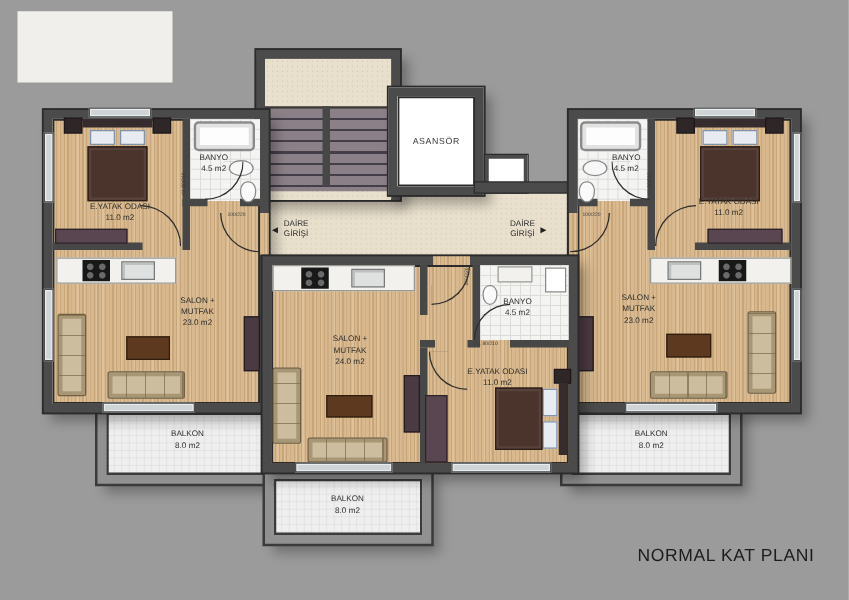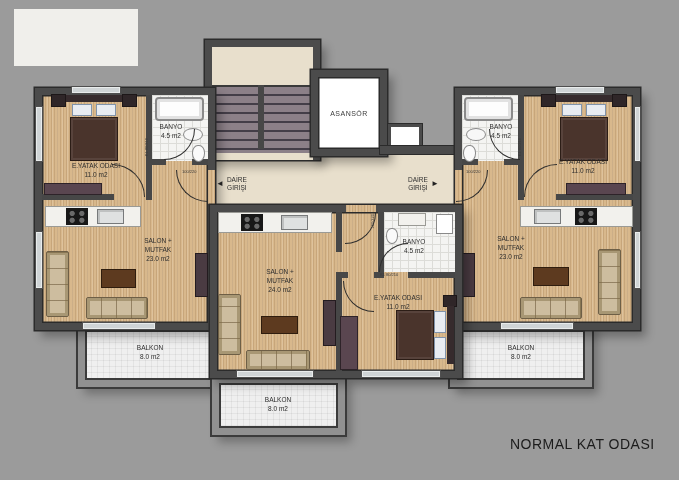--- a/index.html
+++ b/index.html
@@ -277,7 +277,7 @@
   <div class="dl" style="left:380px;top:272px">K1 80/210</div>
   <div class="dl dlv" style="left:370px;top:214px">100/220</div>
 
-  <div class="title" style="left:510px;top:436px">NORMAL KAT ODASI</div>
+  <div class="title" style="left:510px;top:436px">NORMAL KAT PLANI</div>
 
 </div>
 

